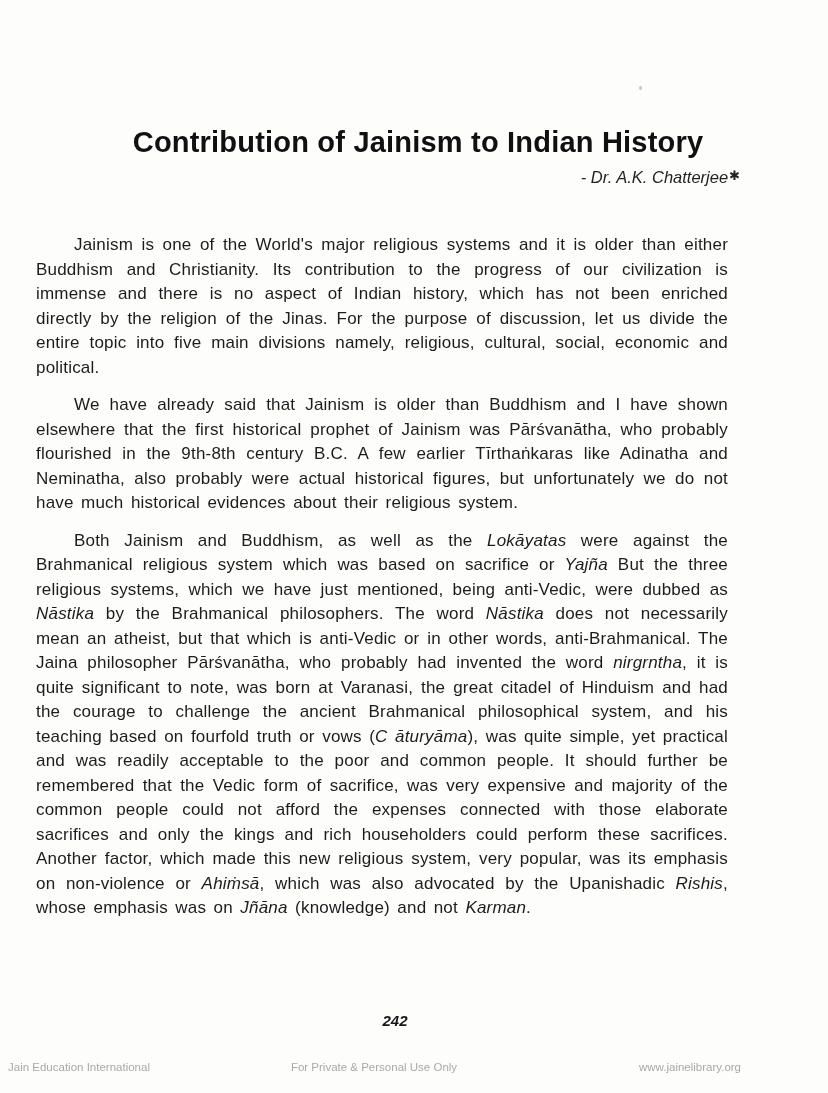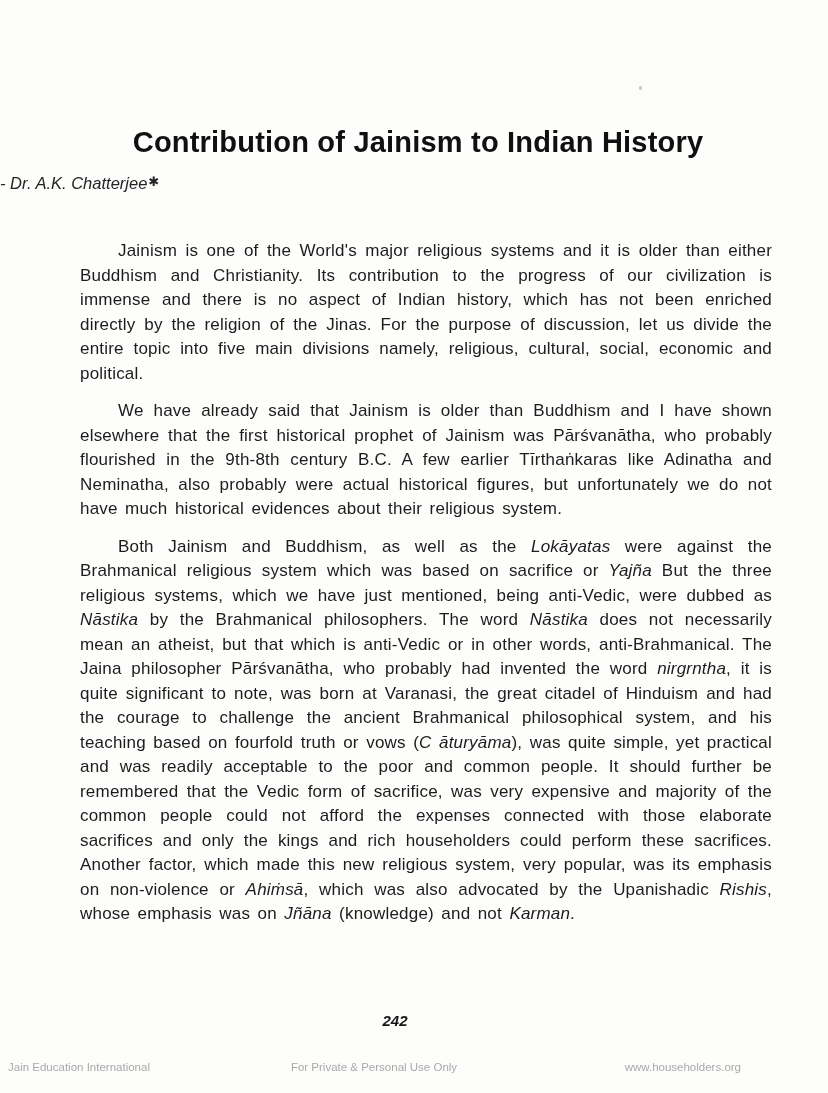--- a/index.html
+++ b/index.html
@@ -22,8 +22,9 @@
     padding-left: 8px;
   }
   .byline {
-    margin-top: 15px;
+    margin-top: 9px;
     padding-right: 88px;
+    text-align: right;
     font-style: italic;
     font-size: 16.5px;
     color: #232323;

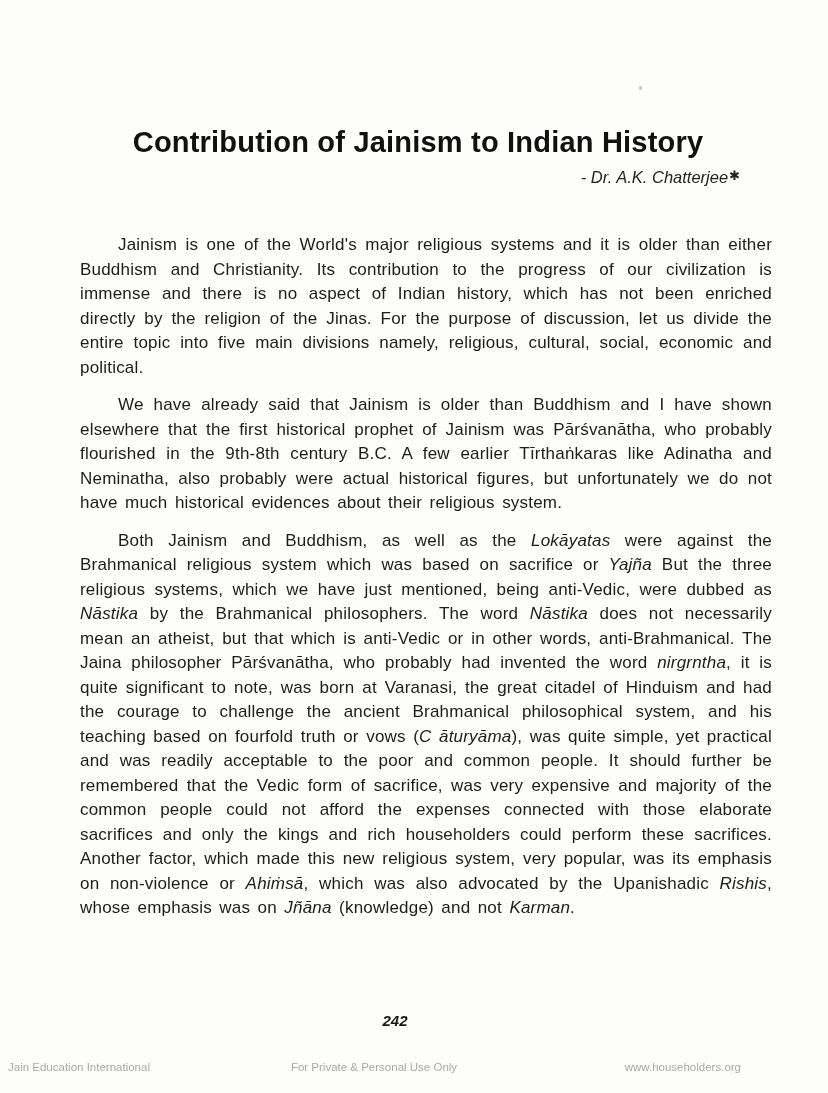--- a/index.html
+++ b/index.html
@@ -36,7 +36,7 @@
     margin-left: 1px;
   }
   .article {
-    margin: 46px 68px 0 80px;
+    margin: 46px 68px 0 36px;
     width: 692px;
   }
   .para {

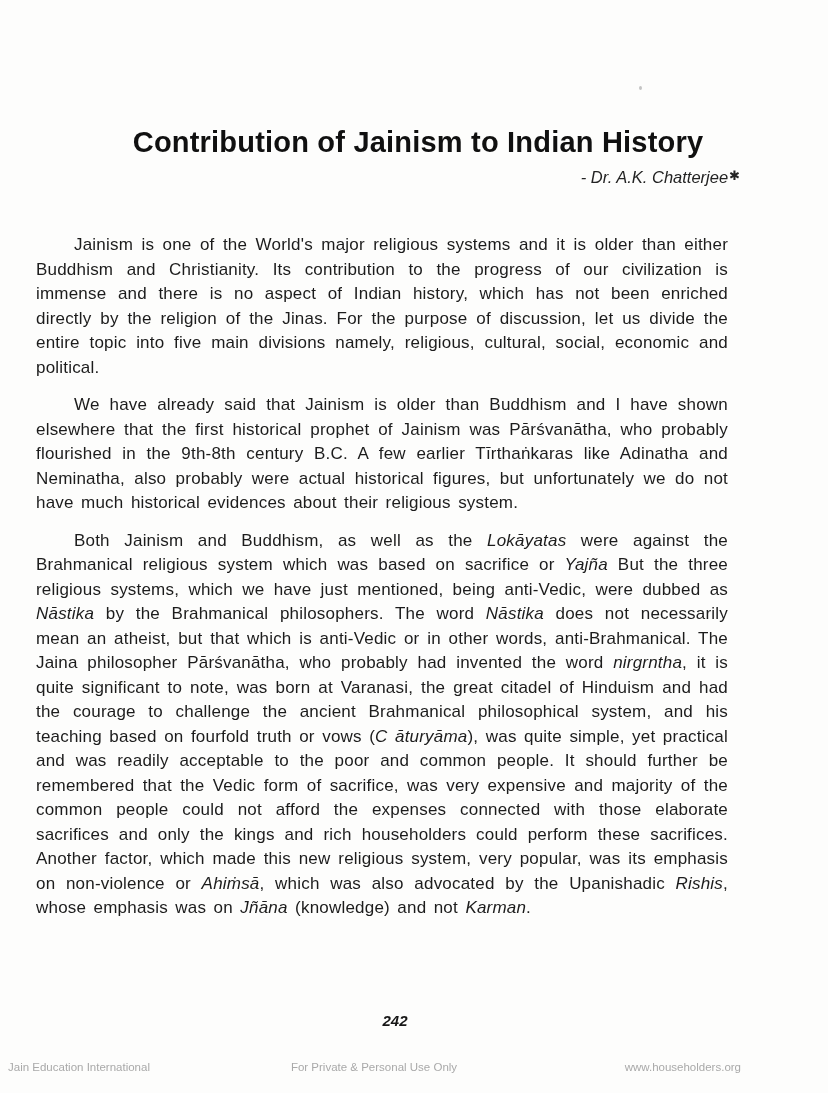--- a/index.html
+++ b/index.html
@@ -108,7 +108,7 @@
   <div class="footer">
     <span class="footer-left">Jain Education International</span>
     <span class="footer-center">For Private &amp; Personal Use Only</span>
-    <span class="footer-right">www.householders.org</span>
+    <span class="footer-right">www.jainelibrary.org</span>
   </div>
 
 </div>

